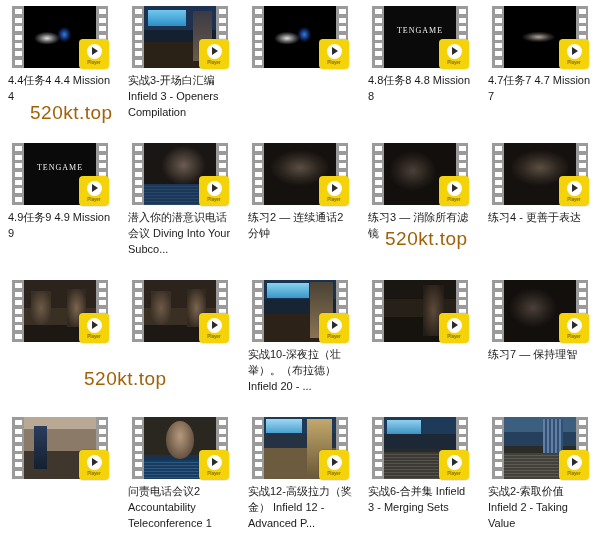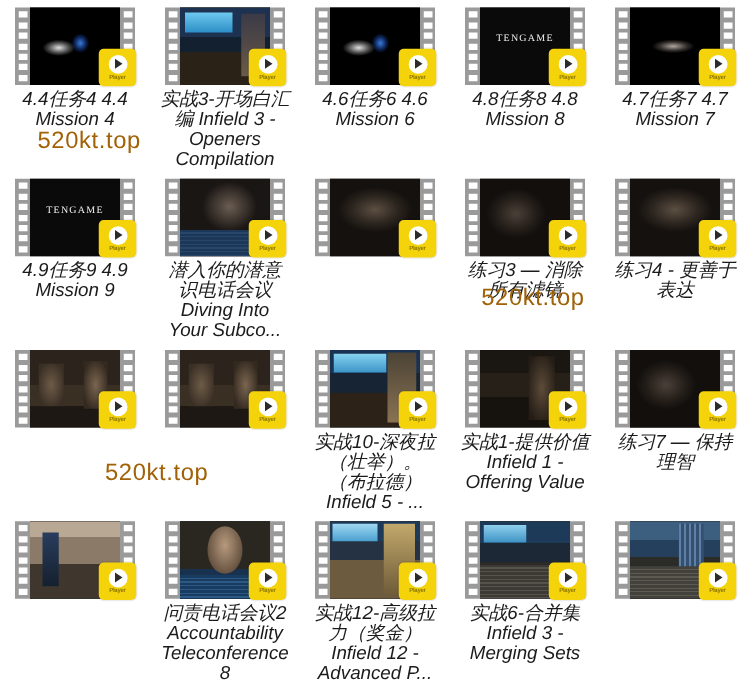--- a/index.html
+++ b/index.html
@@ -315,13 +315,12 @@
   .caption {
     margin-top: 4px;
     width: 104px;
-    text-align: center;
-    font-size: 15px;
+    text-align: left;
+    font-size: 11px;
     line-height: 16px;
     color: #1b1b1b;
     word-break: break-word;
     font-family: "Liberation Sans", "DejaVu Sans", sans-serif;
-    font-style: italic;
   }
 
   

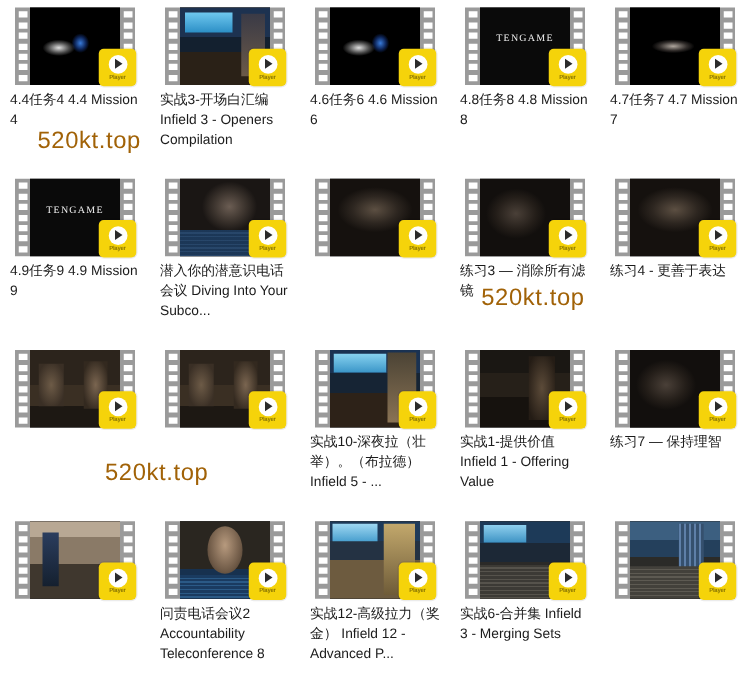--- a/index.html
+++ b/index.html
@@ -439,7 +439,6 @@
           <div class="plabel">Player</div>
         </div>
       </div>
-      <div class="caption">4.6任务6 4.6 Mission 6</div>
     </div>
     <div class="cell">
       <div class="thumb-wrap">

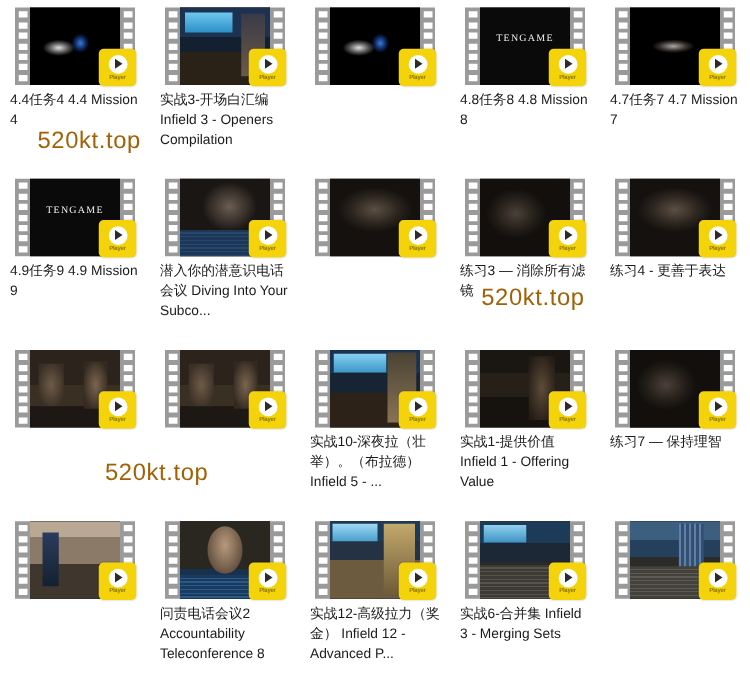--- a/index.html
+++ b/index.html
@@ -608,6 +608,7 @@
           <div class="plabel">Player</div>
         </div>
       </div>
+      <div class="caption">练习2 — 连续通话2分钟</div>
     </div>
     <div class="cell">
       <div class="thumb-wrap">

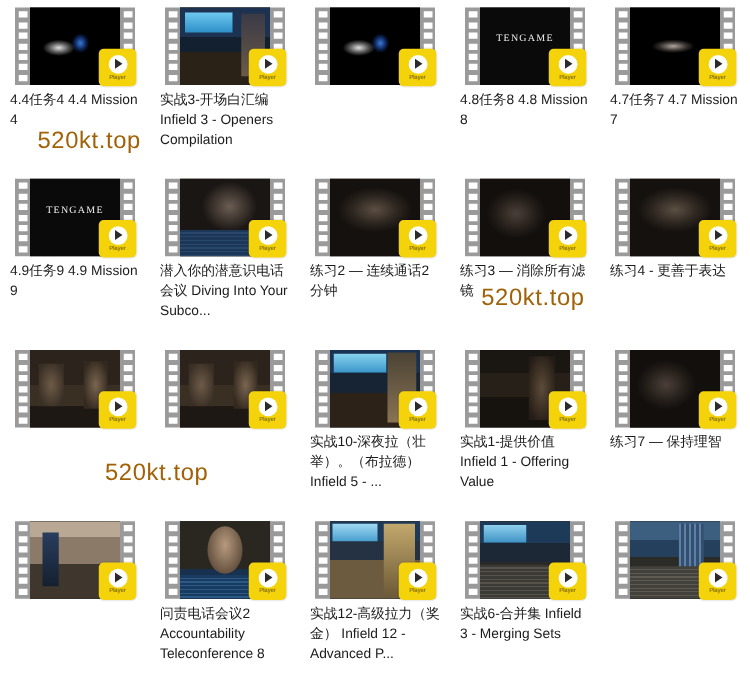--- a/index.html
+++ b/index.html
@@ -776,7 +776,7 @@
           <div class="plabel">Player</div>
         </div>
       </div>
-      <div class="caption">实战10-深夜拉（壮举）。（布拉德） Infield 5 - ...</div>
+      <div class="caption">实战10-深夜拉（壮举）。（布拉德） Infield 20 - ...</div>
     </div>
     <div class="cell">
       <div class="thumb-wrap">

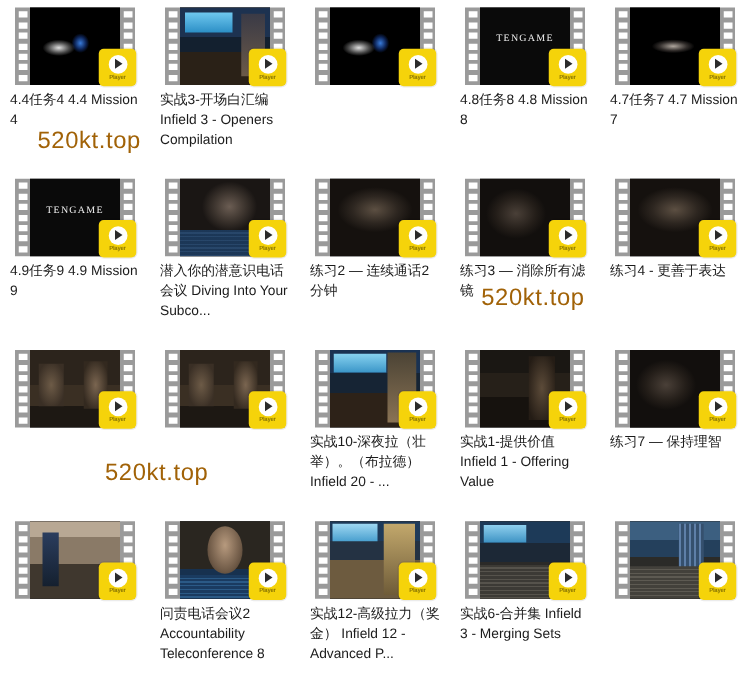--- a/index.html
+++ b/index.html
@@ -810,7 +810,6 @@
           <div class="plabel">Player</div>
         </div>
       </div>
-      <div class="caption">实战1-提供价值 Infield 1 - Offering Value</div>
     </div>
     <div class="cell">
       <div class="thumb-wrap">

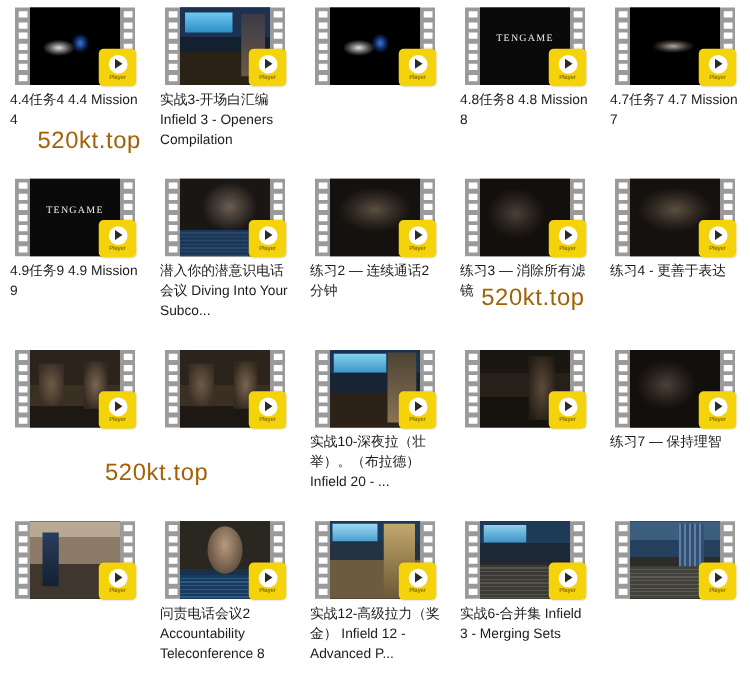--- a/index.html
+++ b/index.html
@@ -910,7 +910,7 @@
           <div class="plabel">Player</div>
         </div>
       </div>
-      <div class="caption">问责电话会议2 Accountability Teleconference 8</div>
+      <div class="caption">问责电话会议2 Accountability Teleconference 1</div>
     </div>
     <div class="cell">
       <div class="thumb-wrap">

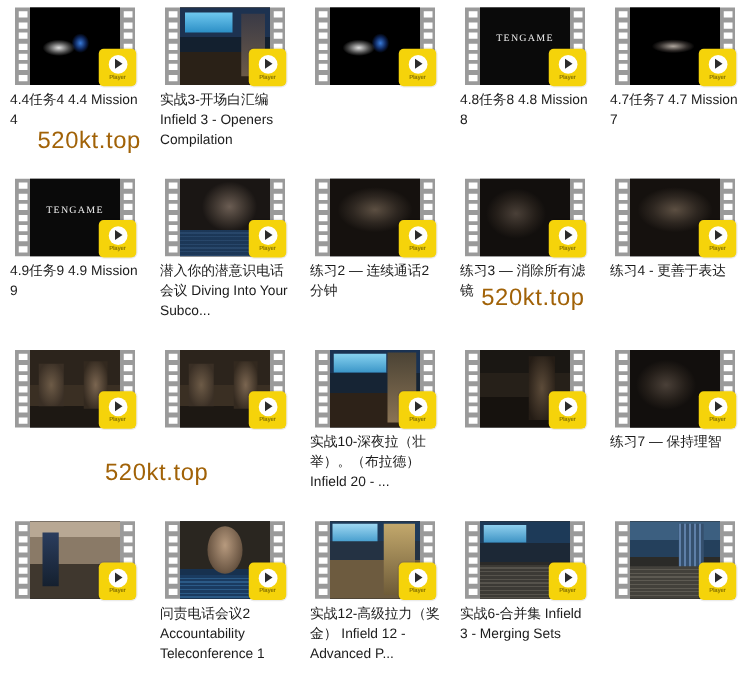--- a/index.html
+++ b/index.html
@@ -1012,6 +1012,7 @@
           <div class="plabel">Player</div>
         </div>
       </div>
+      <div class="caption">实战2-索取价值 Infield 2 - Taking Value</div>
     </div>
     <div class="watermark" style="left: 30px; top: 102px;">520kt.top</div>
     <div class="watermark" style="left: 385px; top: 228px;">520kt.top</div>

